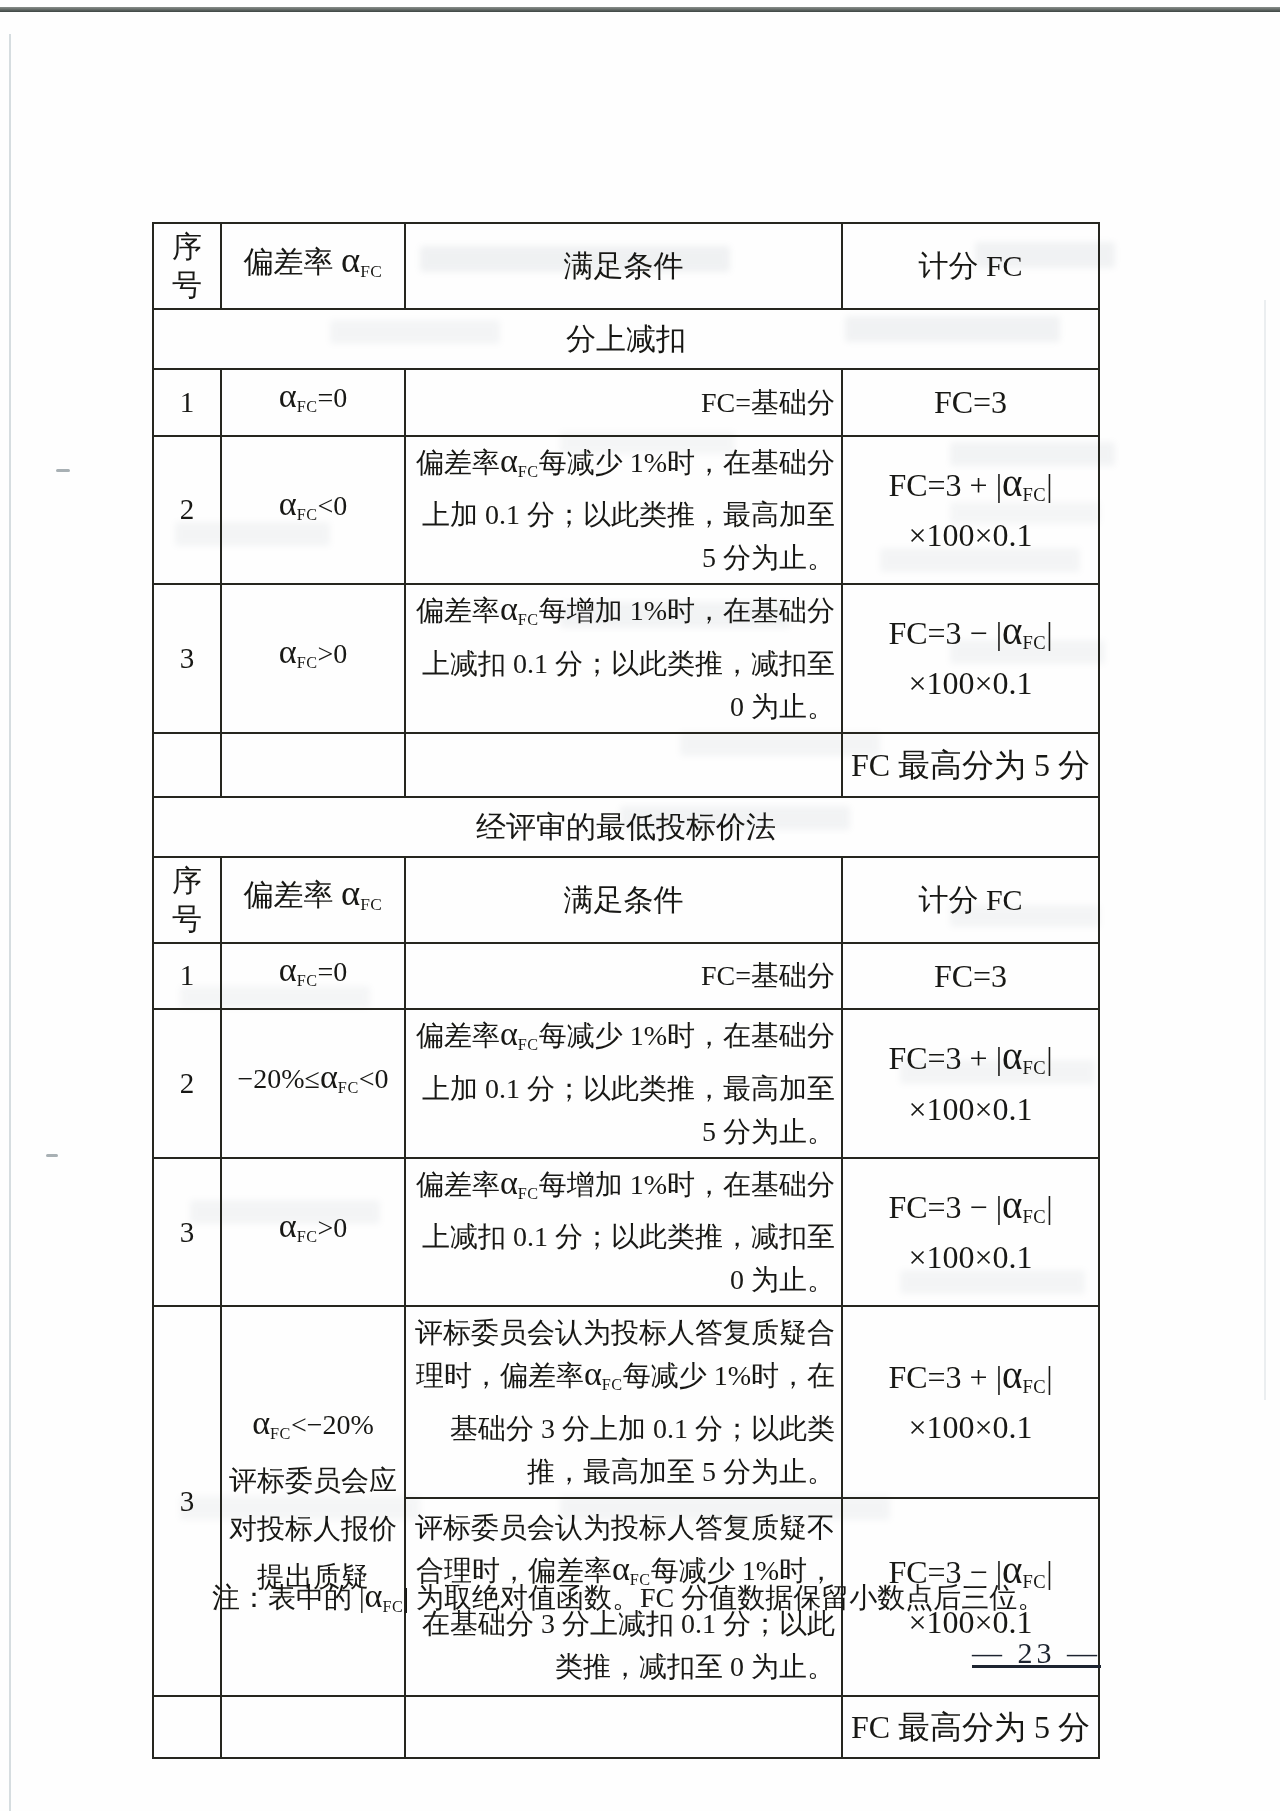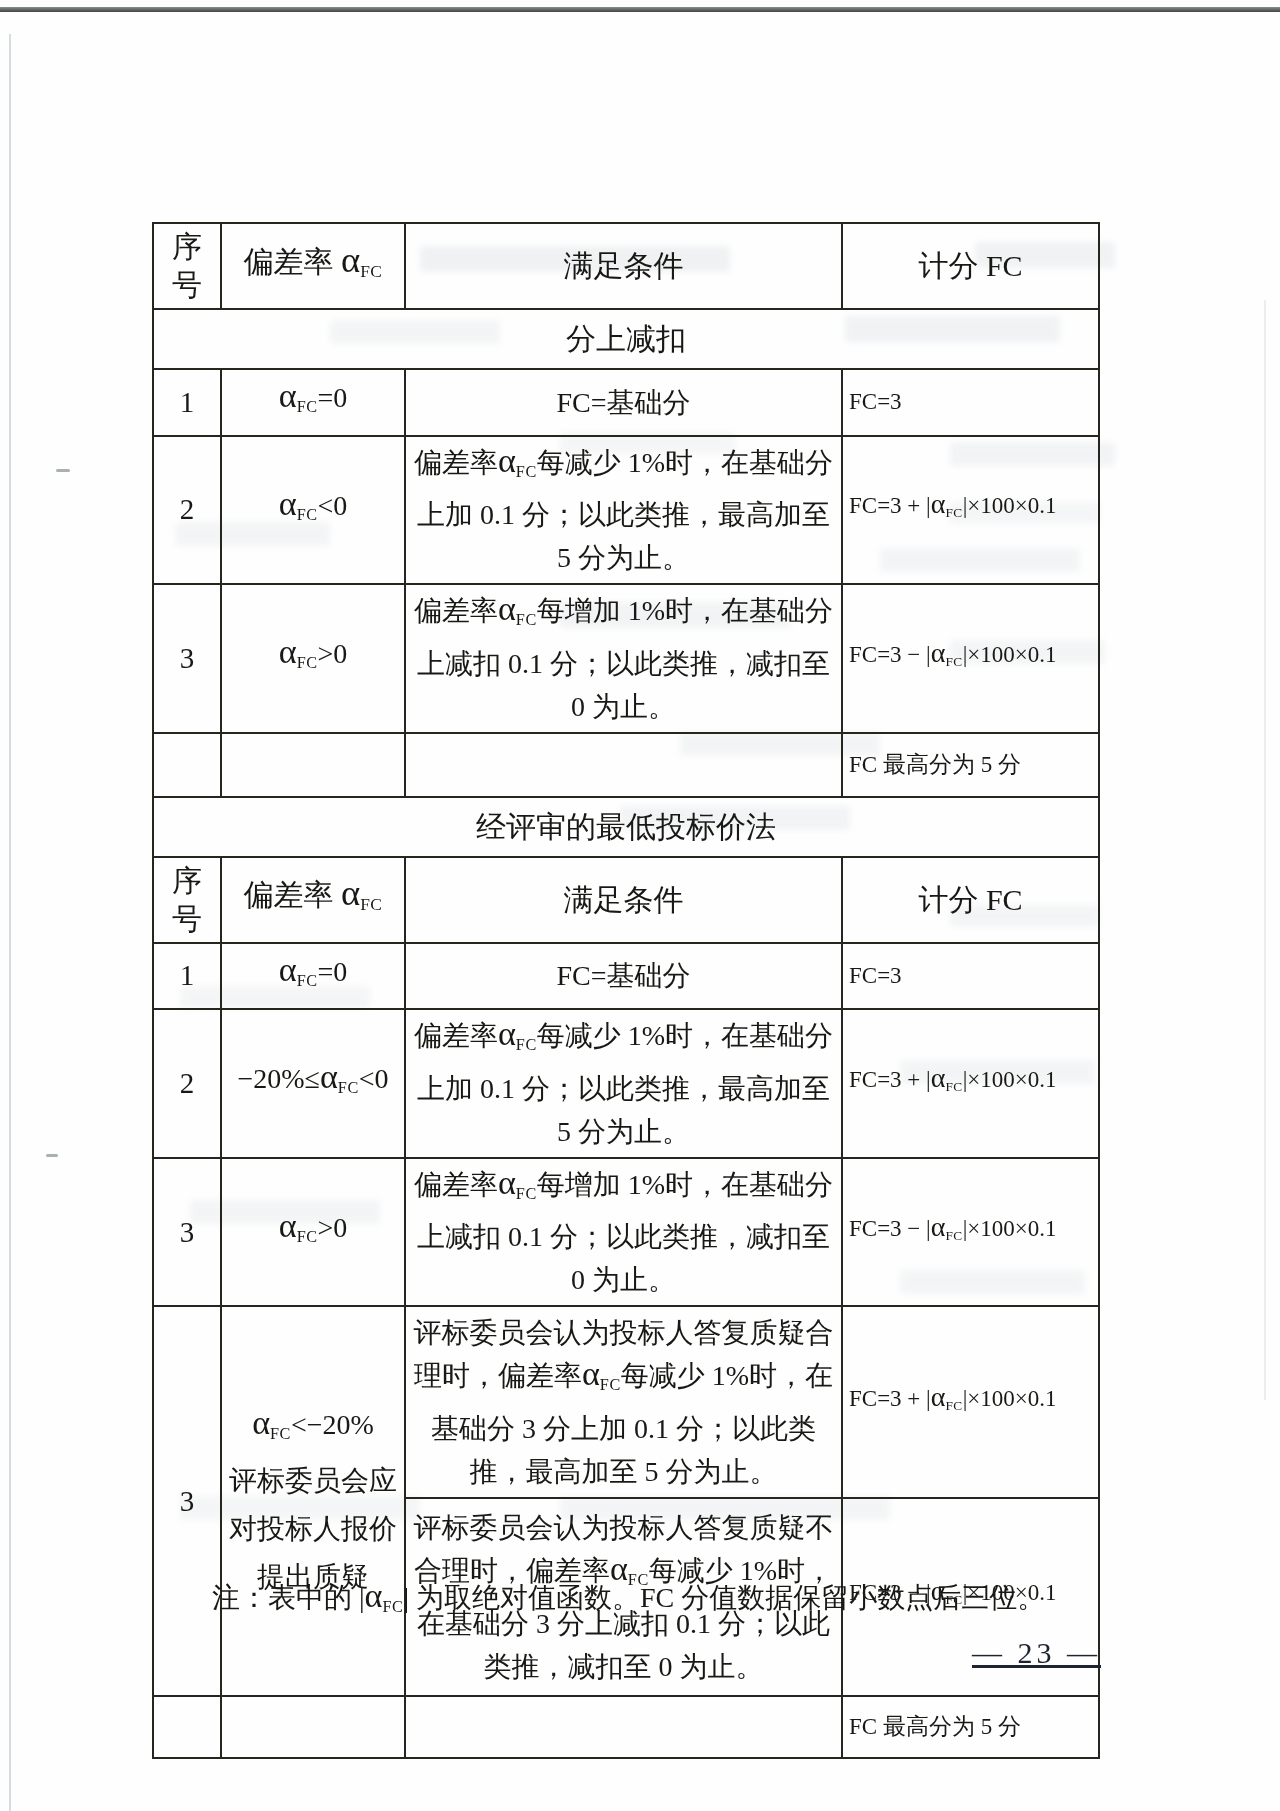--- a/index.html
+++ b/index.html
@@ -79,7 +79,7 @@
     font-size: 28px;
     line-height: 43px;
     padding: 6px 12px 6px 14px;
-    text-align: center;
+    text-align: right;
   }
   td.score-cell {
     font-size: 23px;

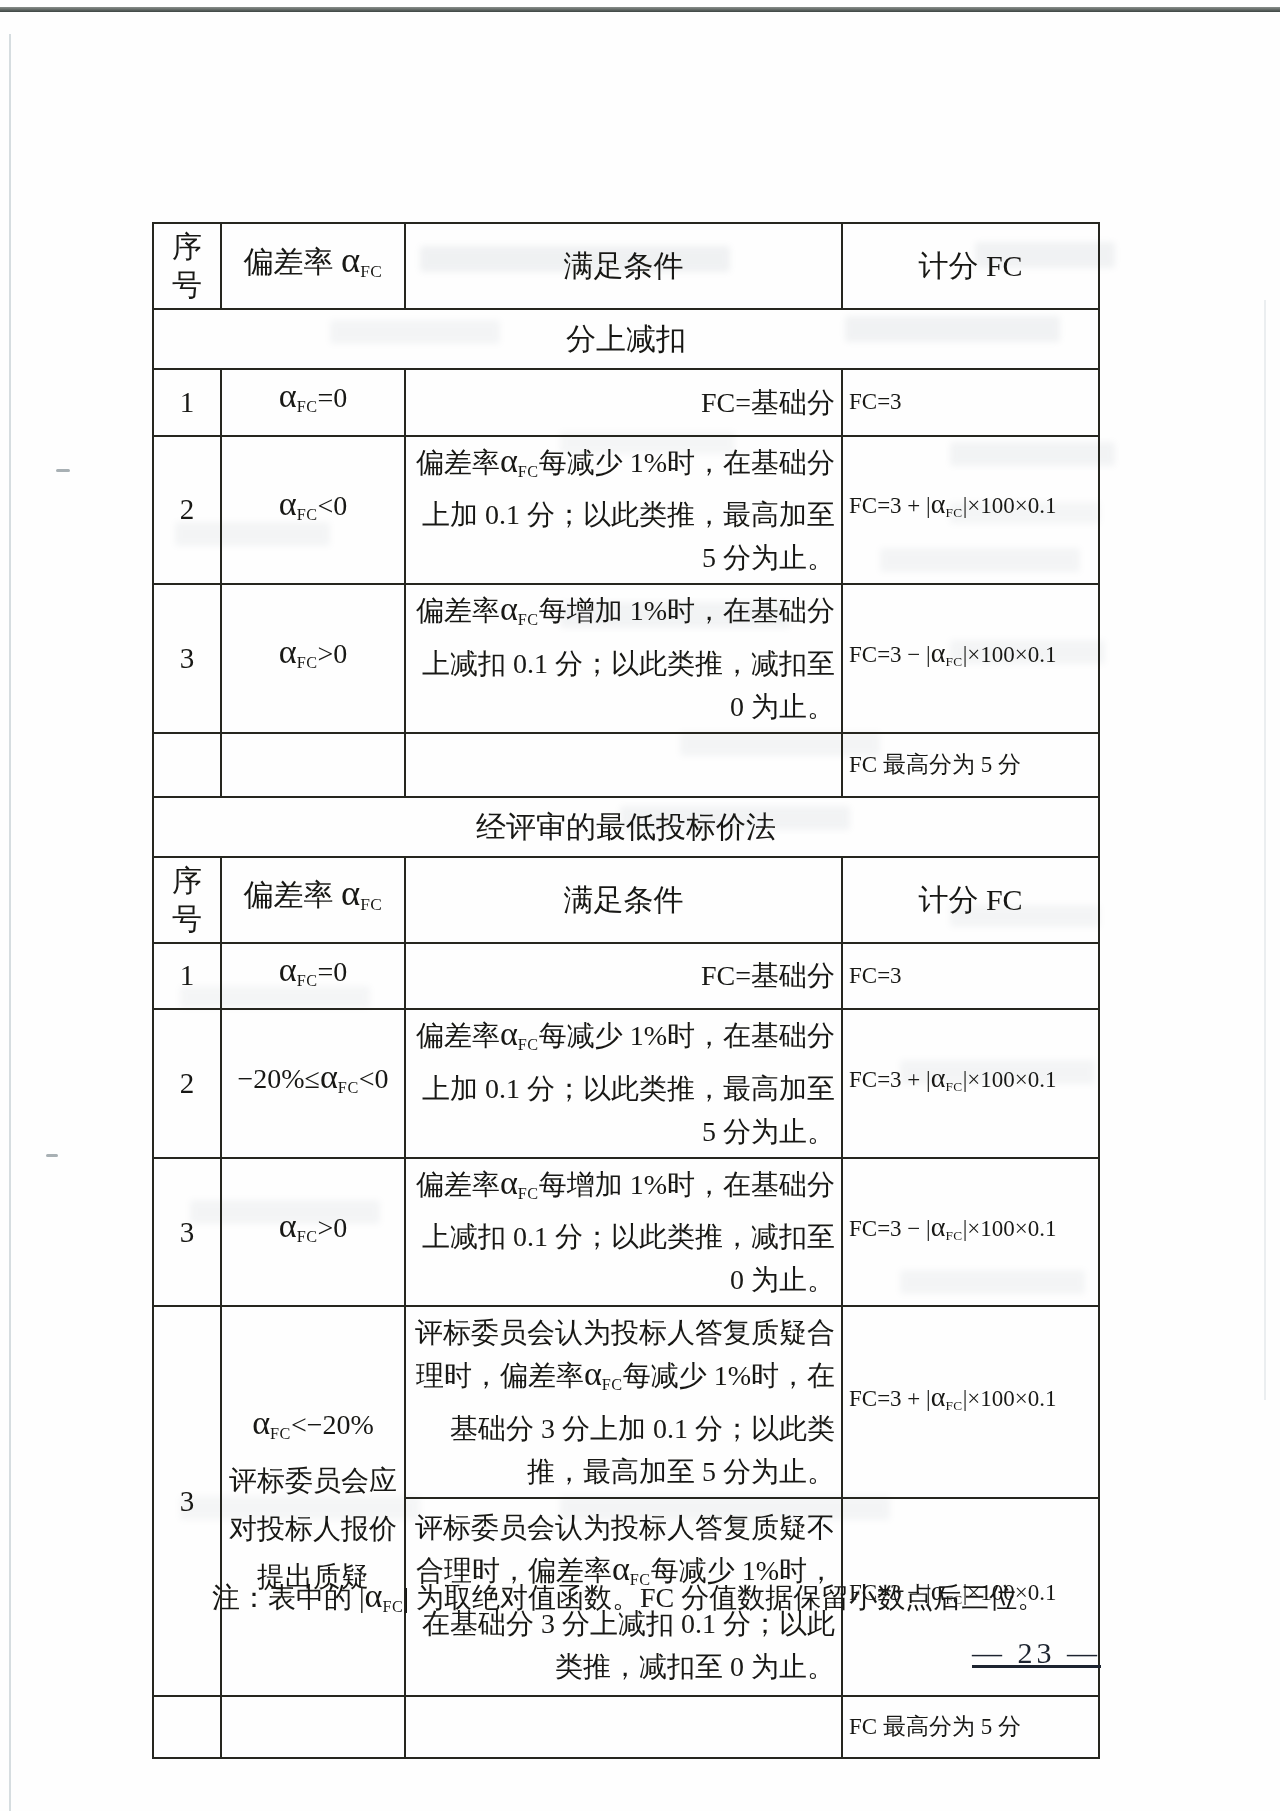--- a/index.html
+++ b/index.html
@@ -82,10 +82,10 @@
     text-align: right;
   }
   td.score-cell {
-    font-size: 23px;
+    font-size: 32px;
     line-height: 40px;
     padding: 6px 4px 6px 10px;
-    text-align: left;
+    text-align: center;
   }
   
   tr.rh-header  td, tr.rh-header  th { height: 72px; }

